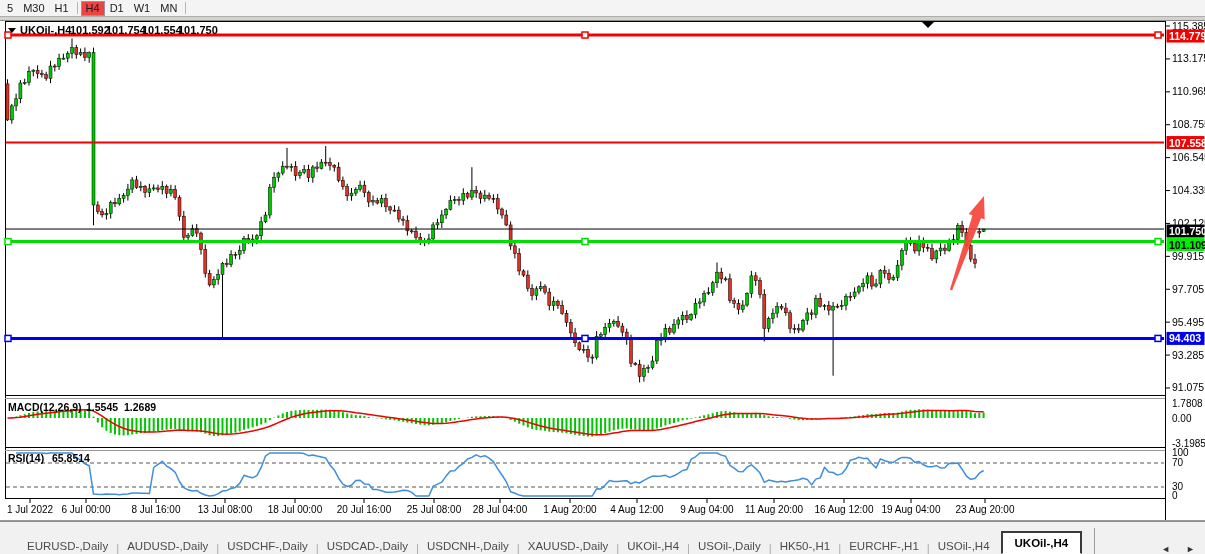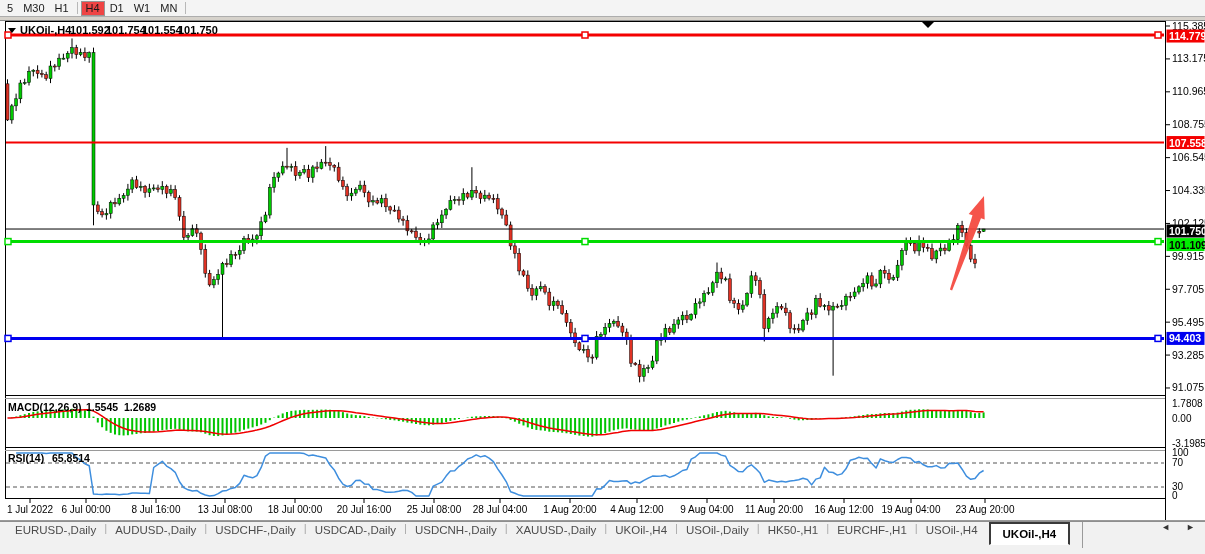--- a/index.html
+++ b/index.html
@@ -17,7 +17,7 @@
   svg text{font-family:"Liberation Sans","DejaVu Sans",sans-serif;}
   
   .tabbar{position:absolute;top:521px;left:0;width:1205px;height:33px;background:#f1f1f1;
-          border-top:1px solid #8e8e8e;display:flex;align-items:flex-start;padding-left:8px;
+          border-top:1px solid #8e8e8e;display:flex;align-items:flex-end;padding-left:20px;
           box-sizing:border-box;z-index:5;font-size:11.5px;color:#4c4c4c;}
   .tab{padding:2px 7px;white-space:nowrap;cursor:default;}
   .tab-sep{color:#aaa;padding:0 1px;}

